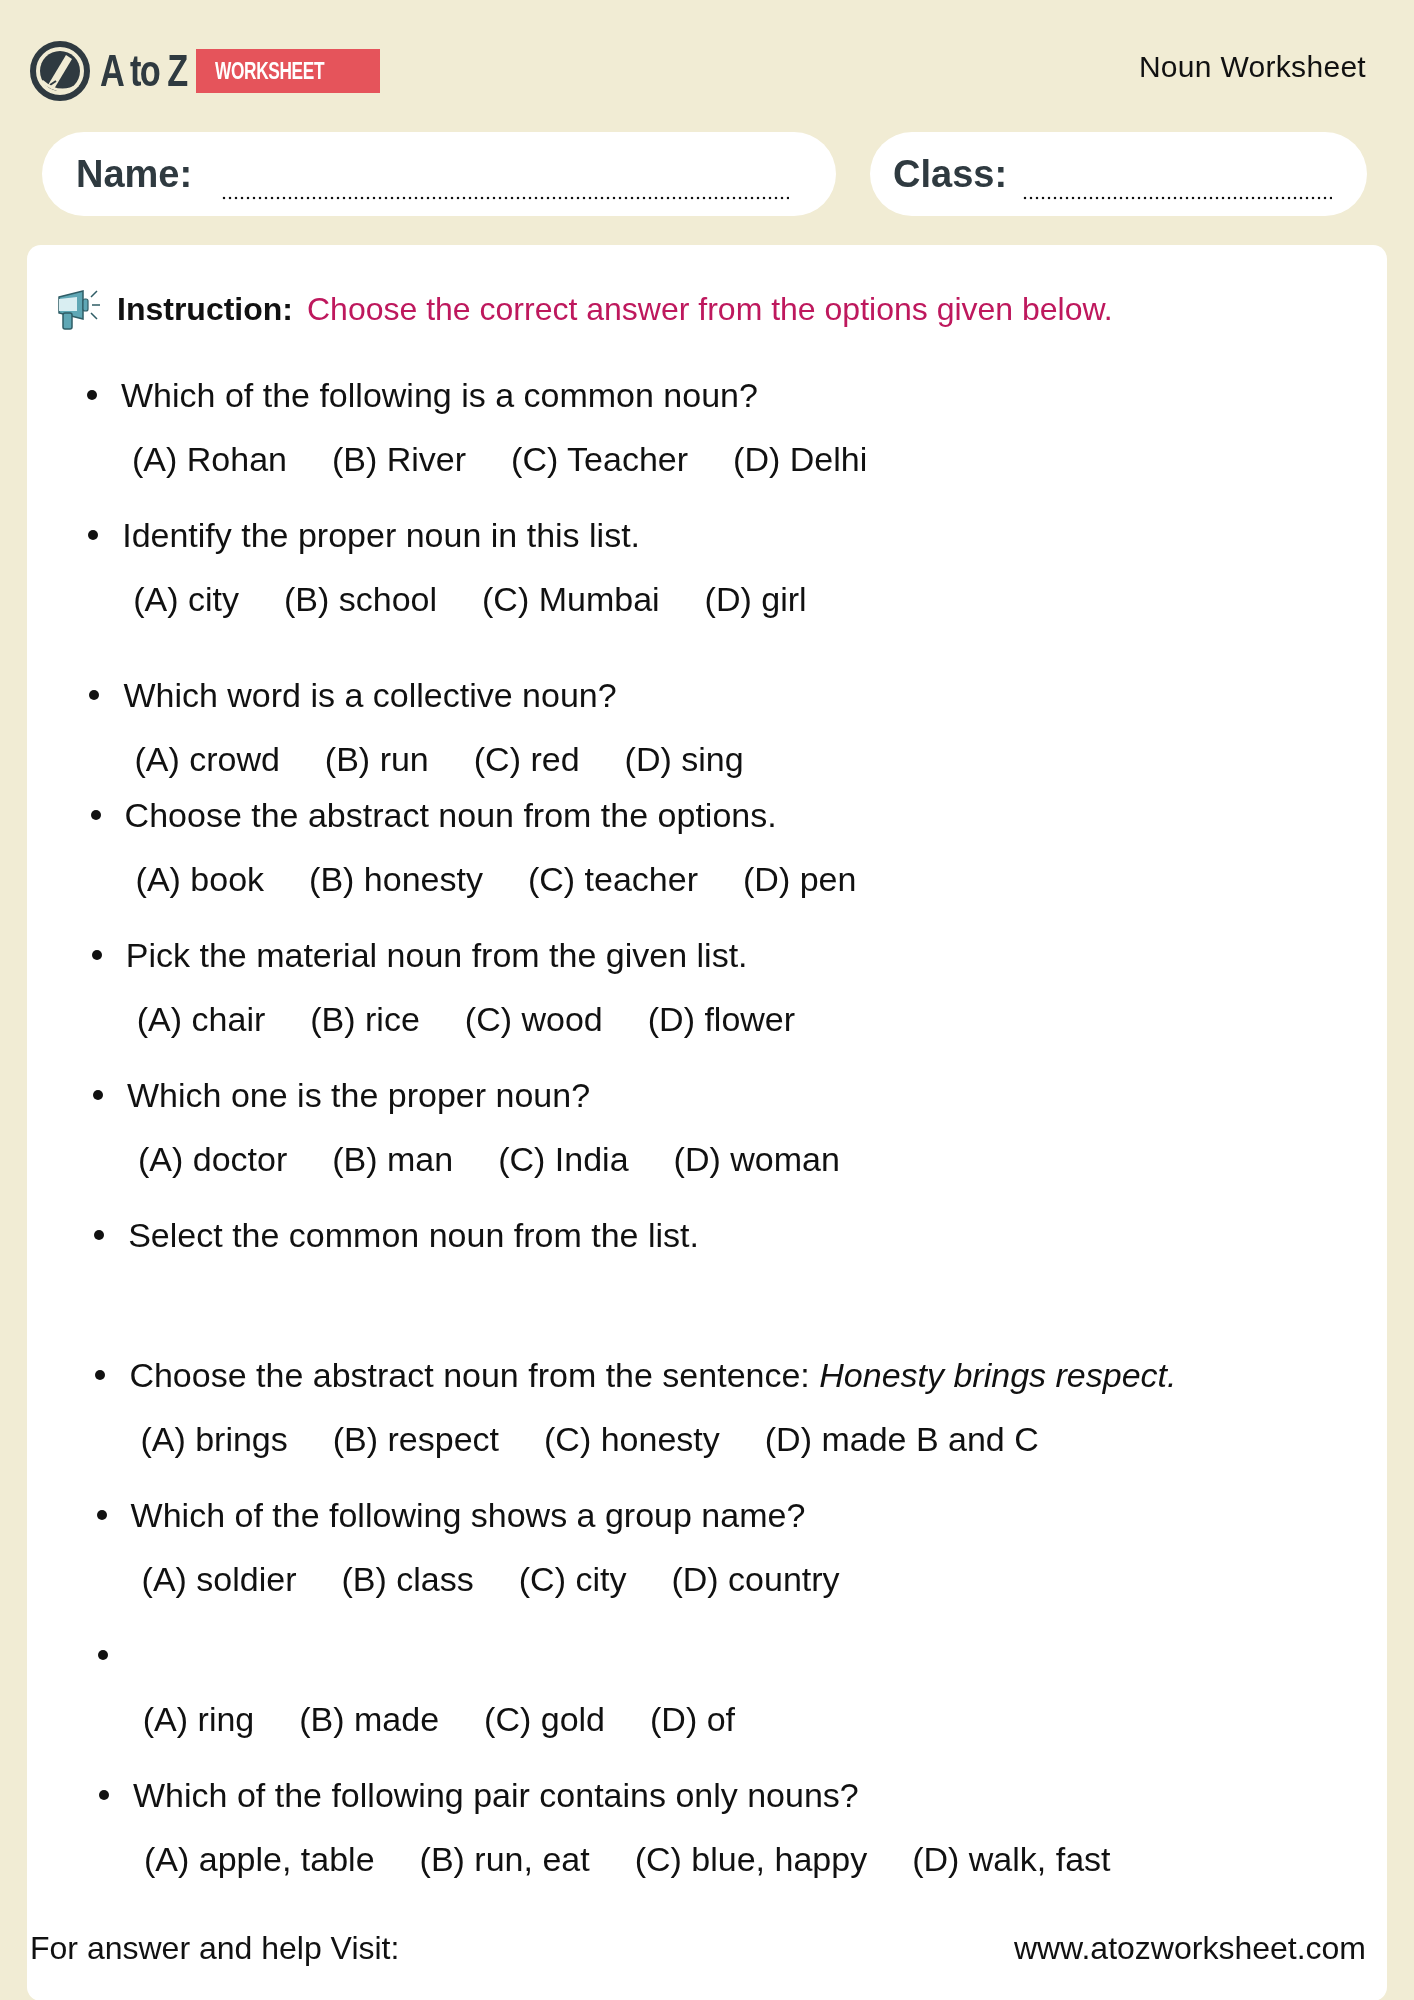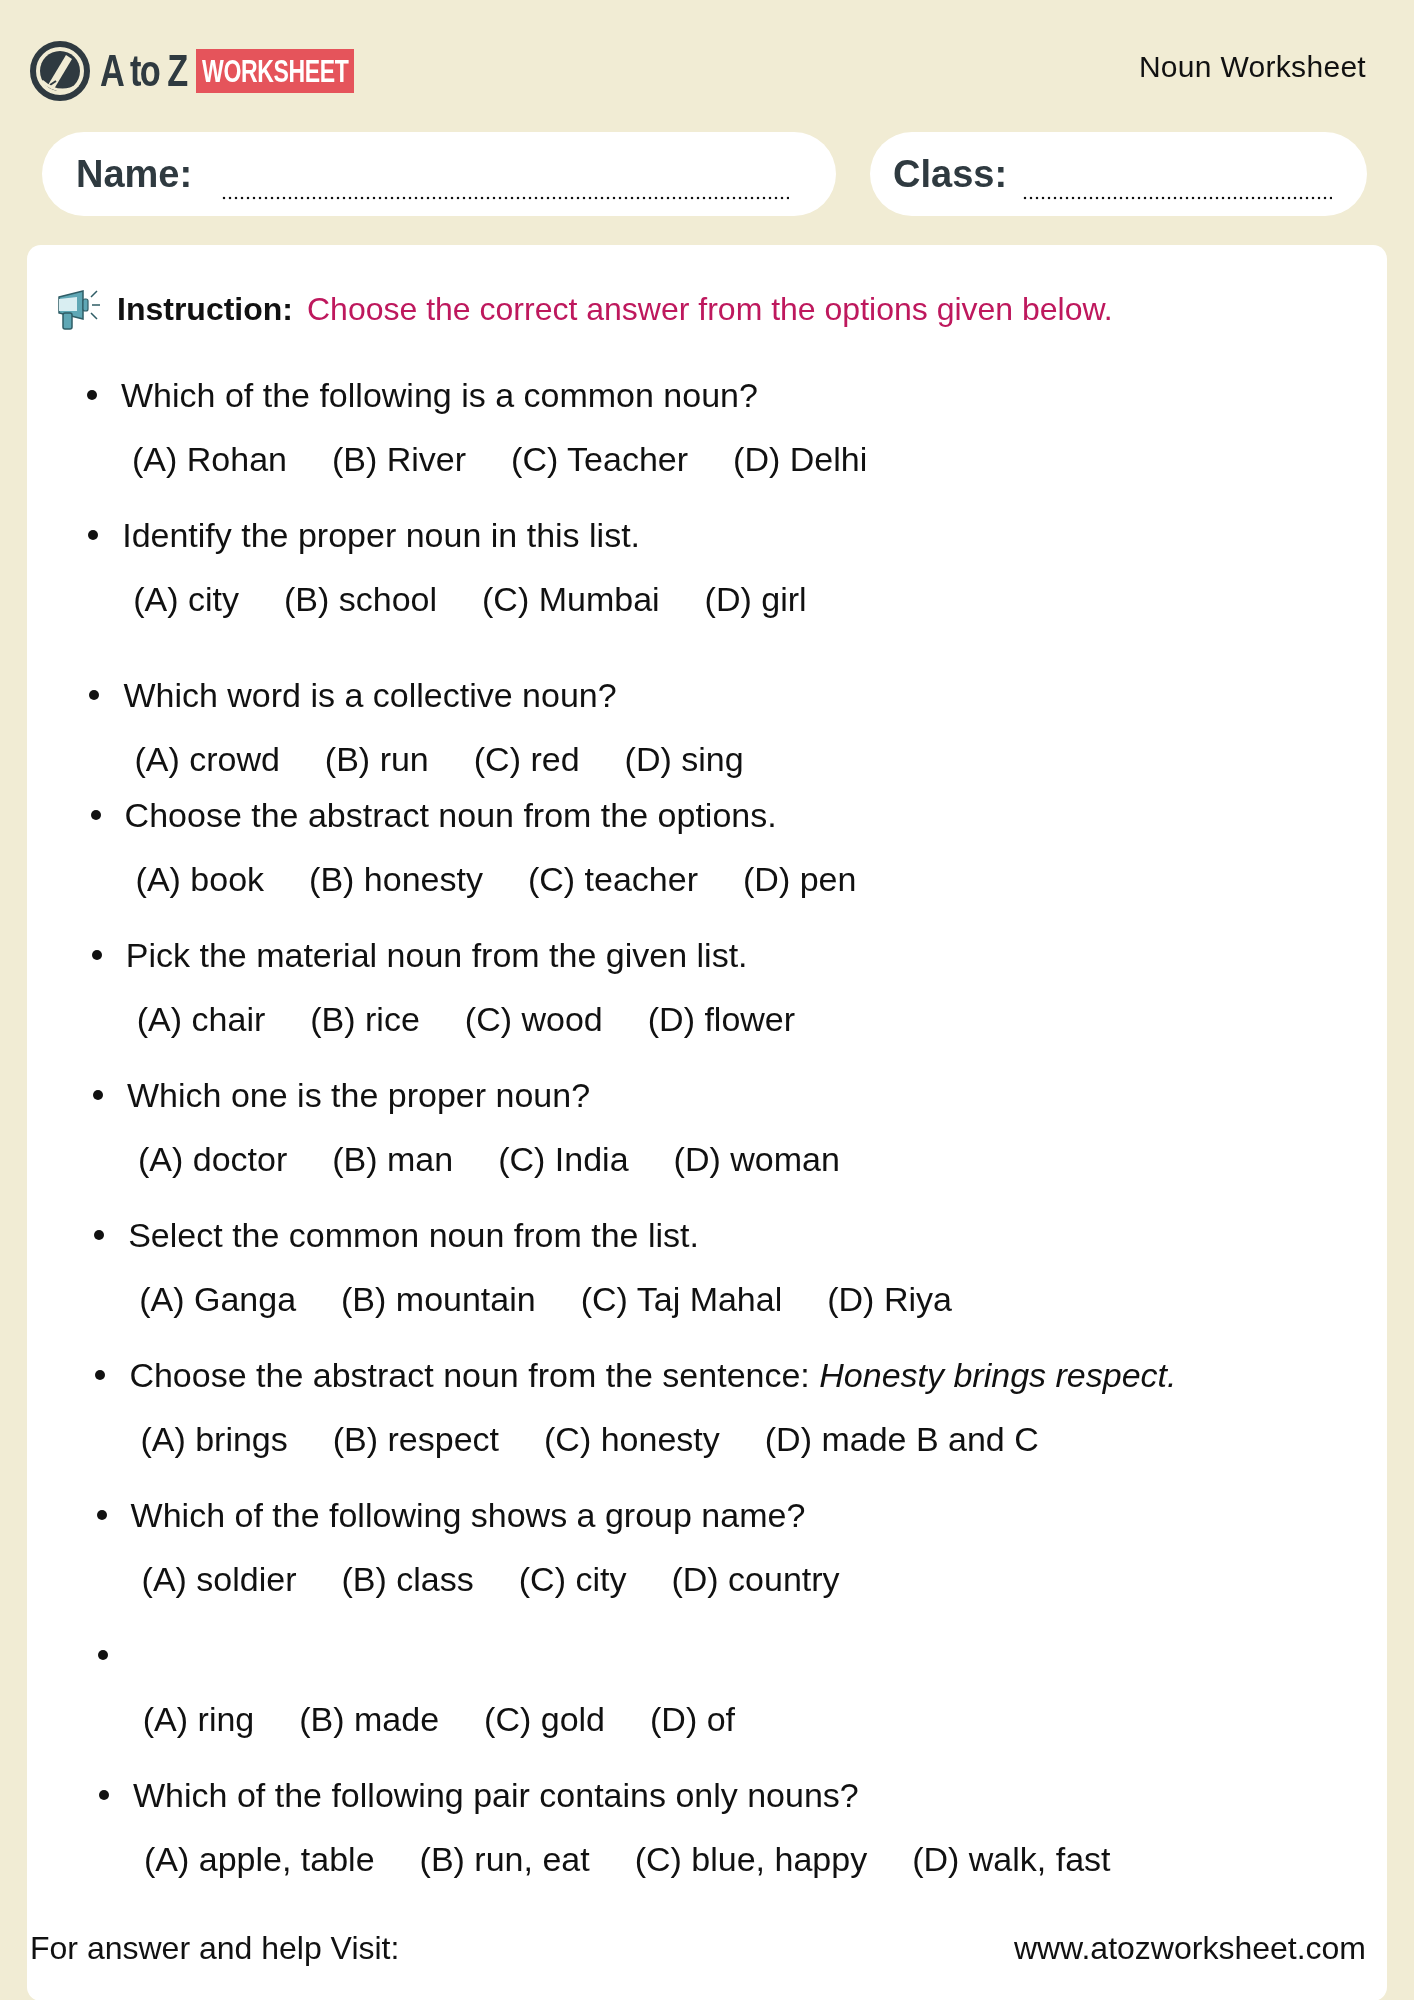--- a/index.html
+++ b/index.html
@@ -9,7 +9,7 @@
   .logo { position: absolute; left: 30px; top: 40px; height: 62px; display: flex; align-items: center; }
   .logo-icon { width: 60px; height: 60px; }
   .logo-atoz { font-family: "Liberation Sans Narrow", "Liberation Sans", sans-serif; font-weight: 700; font-size: 44px; color: #2f3a40; margin-left: 10px; letter-spacing: -2px; transform: scaleX(0.78); transform-origin: left center; width: 96px; white-space: nowrap; }
-  .logo-ws { background: #e5545b; color: #fff; font-weight: 700; font-size: 32px; height: 44px; line-height: 44px; padding: 0 6px; margin-left: 0px; display: inline-block; white-space: nowrap; }
+  .logo-ws { background: #e5545b; color: #fff; font-weight: 700; font-size: 24px; height: 44px; line-height: 44px; padding: 0 19px; margin-left: 0px; display: inline-block; white-space: nowrap; }
   .logo-ws span { display: inline-block; transform: scaleX(0.72); transform-origin: left center; width: 146px; letter-spacing: -0.5px; }
 
   .doc-title { position: absolute; right: 48px; top: 50px; font-size: 30px; font-weight: 400; color: #111; letter-spacing: 0.3px; }

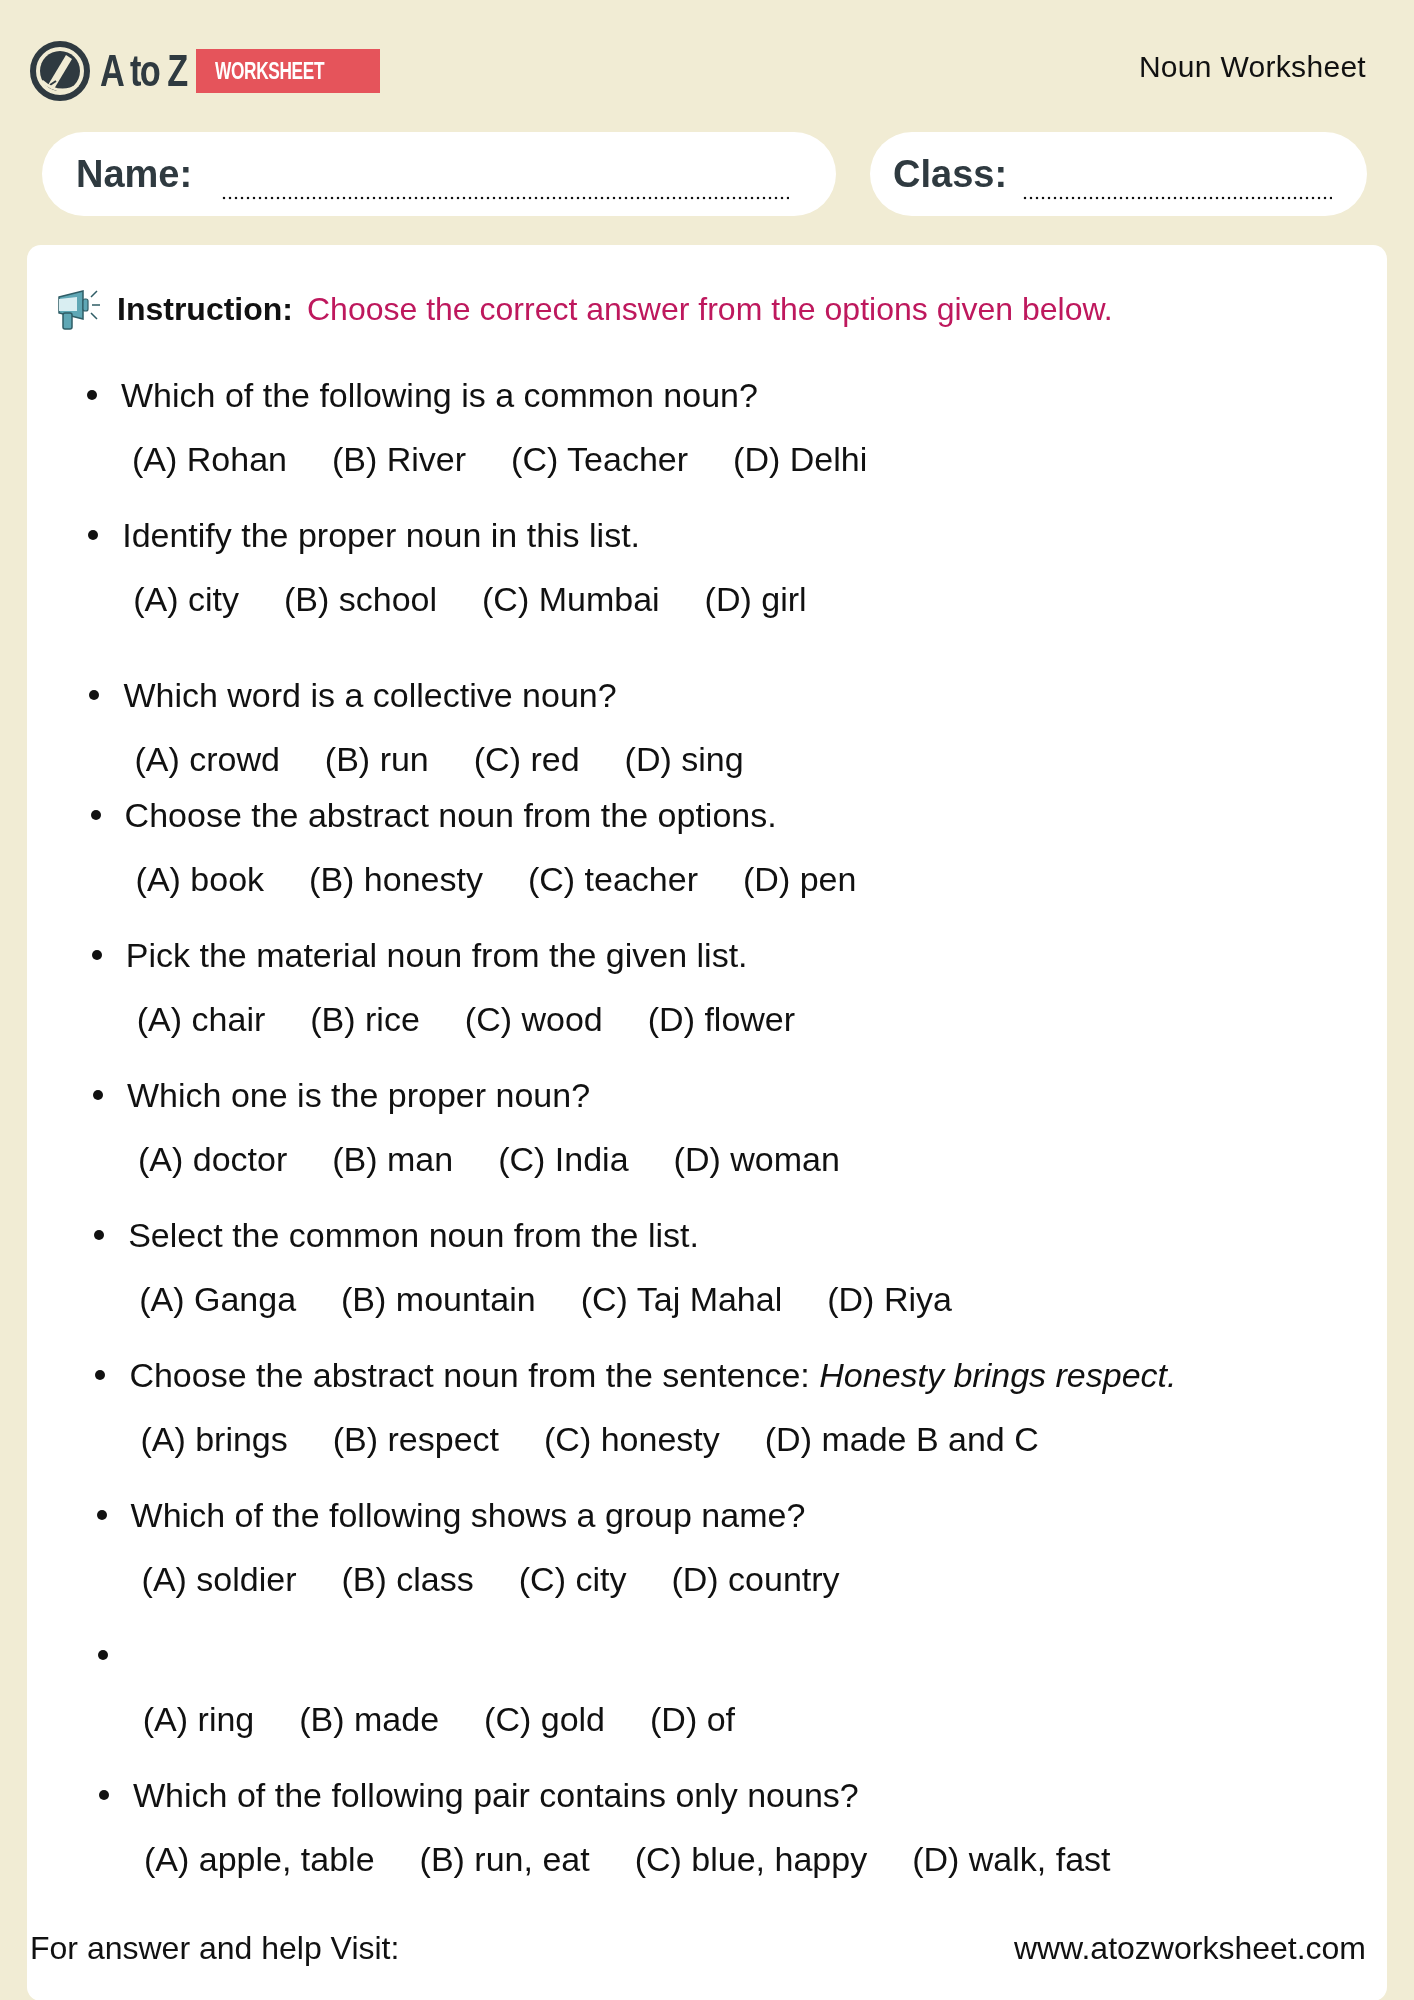--- a/index.html
+++ b/index.html
@@ -160,12 +160,6 @@
           <span class="bullet"></span>
           <span class="q-text"><span>Select the common noun from the list.</span></span>
         </div>
-        <div class="opts">
-          <span class="opt">(A) Ganga</span>
-          <span class="opt">(B) mountain</span>
-          <span class="opt">(C) Taj Mahal</span>
-          <span class="opt">(D) Riya</span>
-        </div>
       </div>
       <div class="q" style="left: 68.4px; top: 1108px;">
         <div class="q-row">

